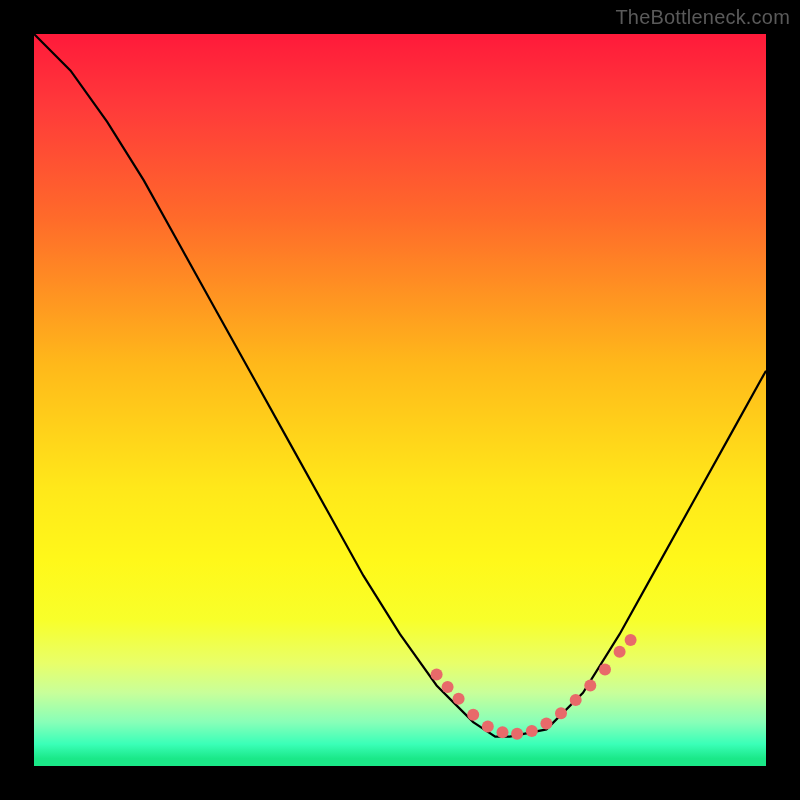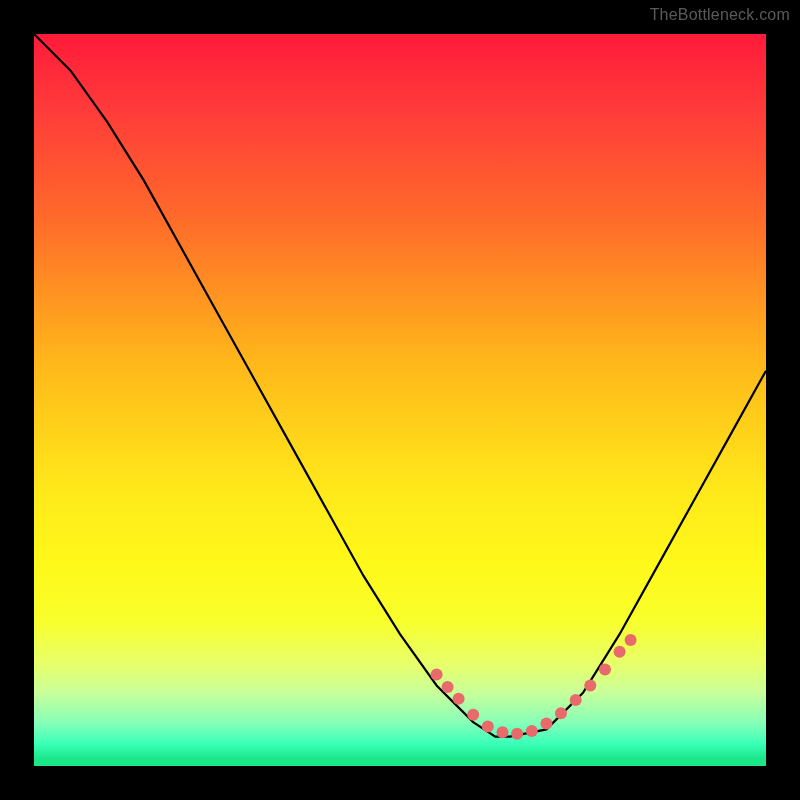--- a/index.html
+++ b/index.html
@@ -37,7 +37,7 @@
     top: 6px;
     right: 10px;
     font-family: Arial, sans-serif;
-    font-size: 16px;
+    font-size: 20px;
     color: #5a5a5a;
     font-weight: 500;
     letter-spacing: 0.2px;

